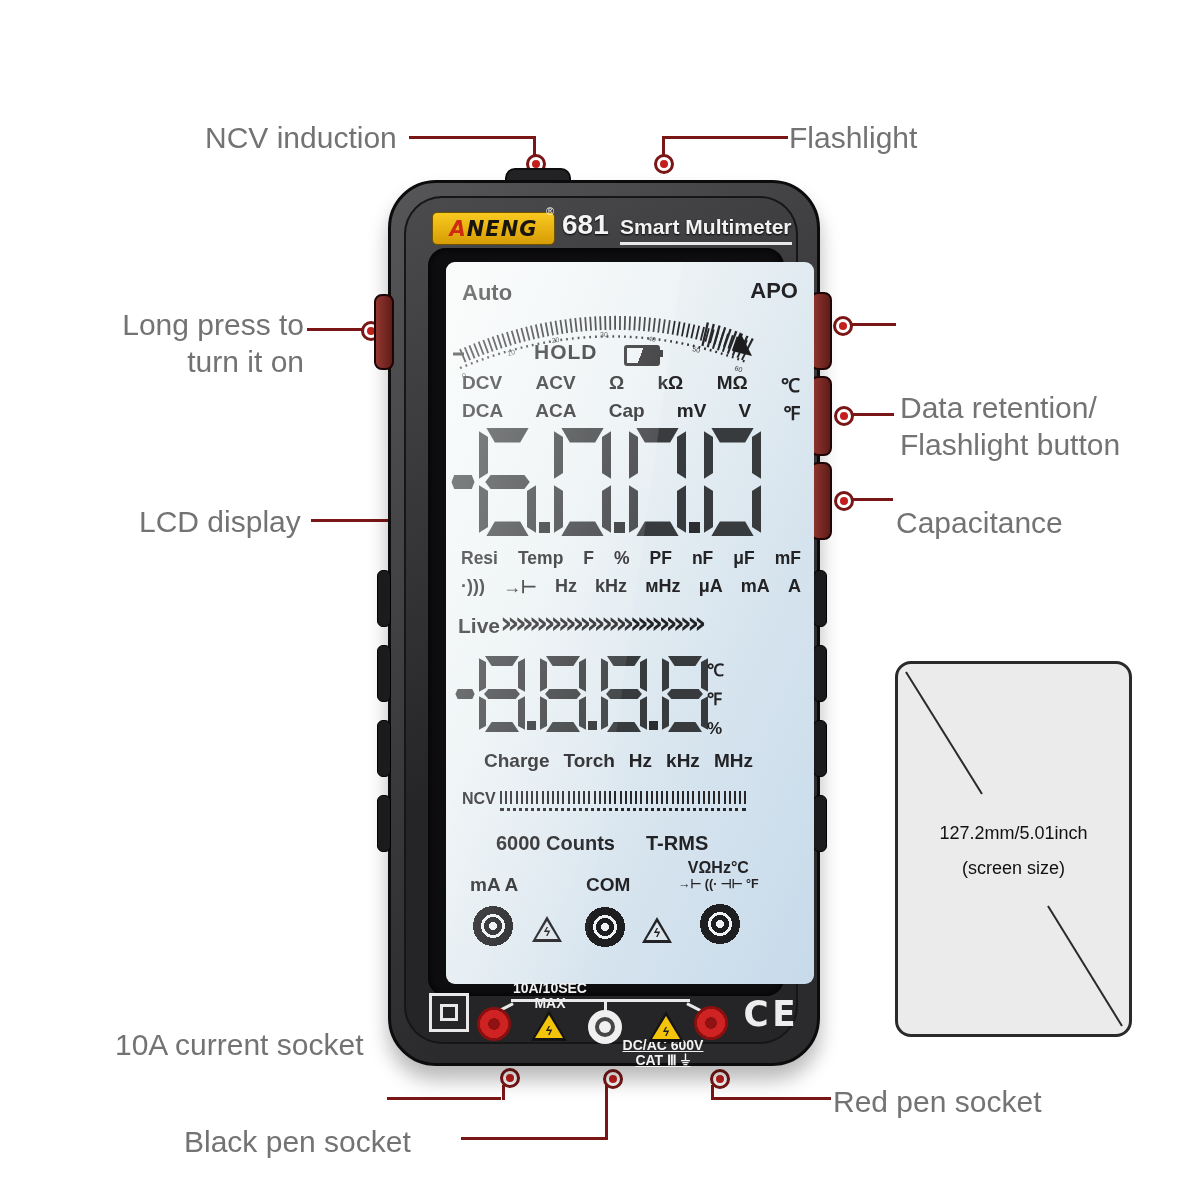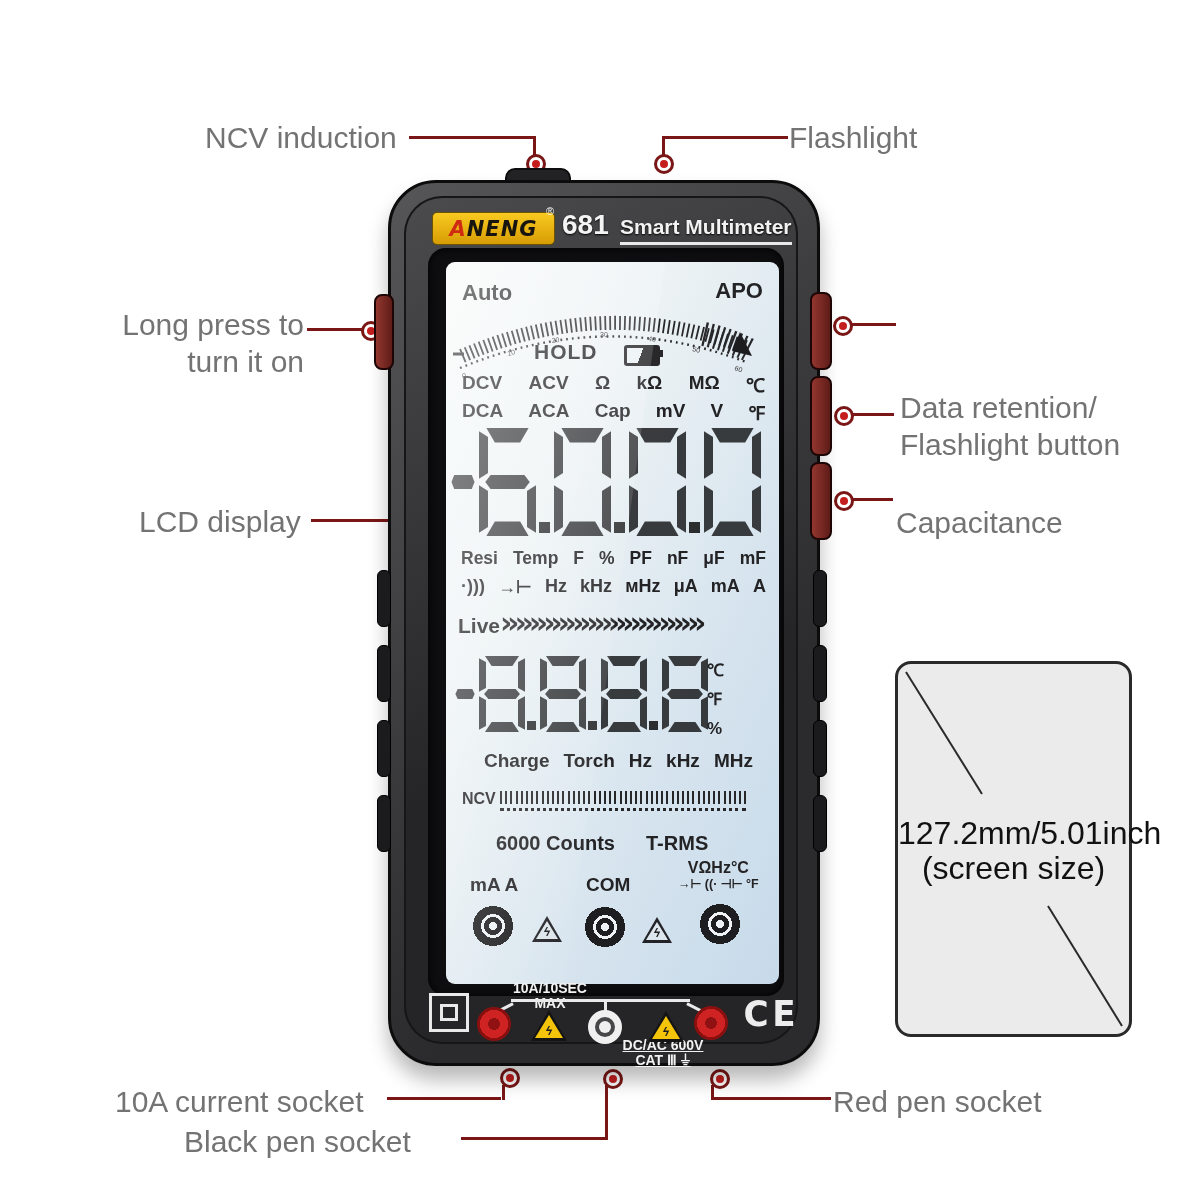--- a/index.html
+++ b/index.html
@@ -24,7 +24,7 @@
         background:linear-gradient(155deg,#4b4b4d,#252527 60%);box-shadow:inset 0 0 0 2px #161617;}
   .bezel{position:absolute;left:428px;top:248px;width:356px;height:748px;border-radius:18px;
          background:#0e0e10;box-shadow:inset 0 0 10px #000;}
-  .screen{position:absolute;left:446px;top:262px;width:333px;height:722px;border-radius:9px;overflow:hidden;
+  .screen{position:absolute;left:446px;top:262px;width:368px;height:722px;border-radius:9px;overflow:hidden;
           background:linear-gradient(115deg,#f7fafa 0%,#ecf2f4 35%,#d5e3ee 70%,#c7daea 100%);color:#232325;}
   .screen::after{content:"";position:absolute;left:-40%;top:-10%;width:90%;height:120%;
           background:linear-gradient(100deg,rgba(255,255,255,.55),rgba(255,255,255,0));transform:rotate(8deg);pointer-events:none;}

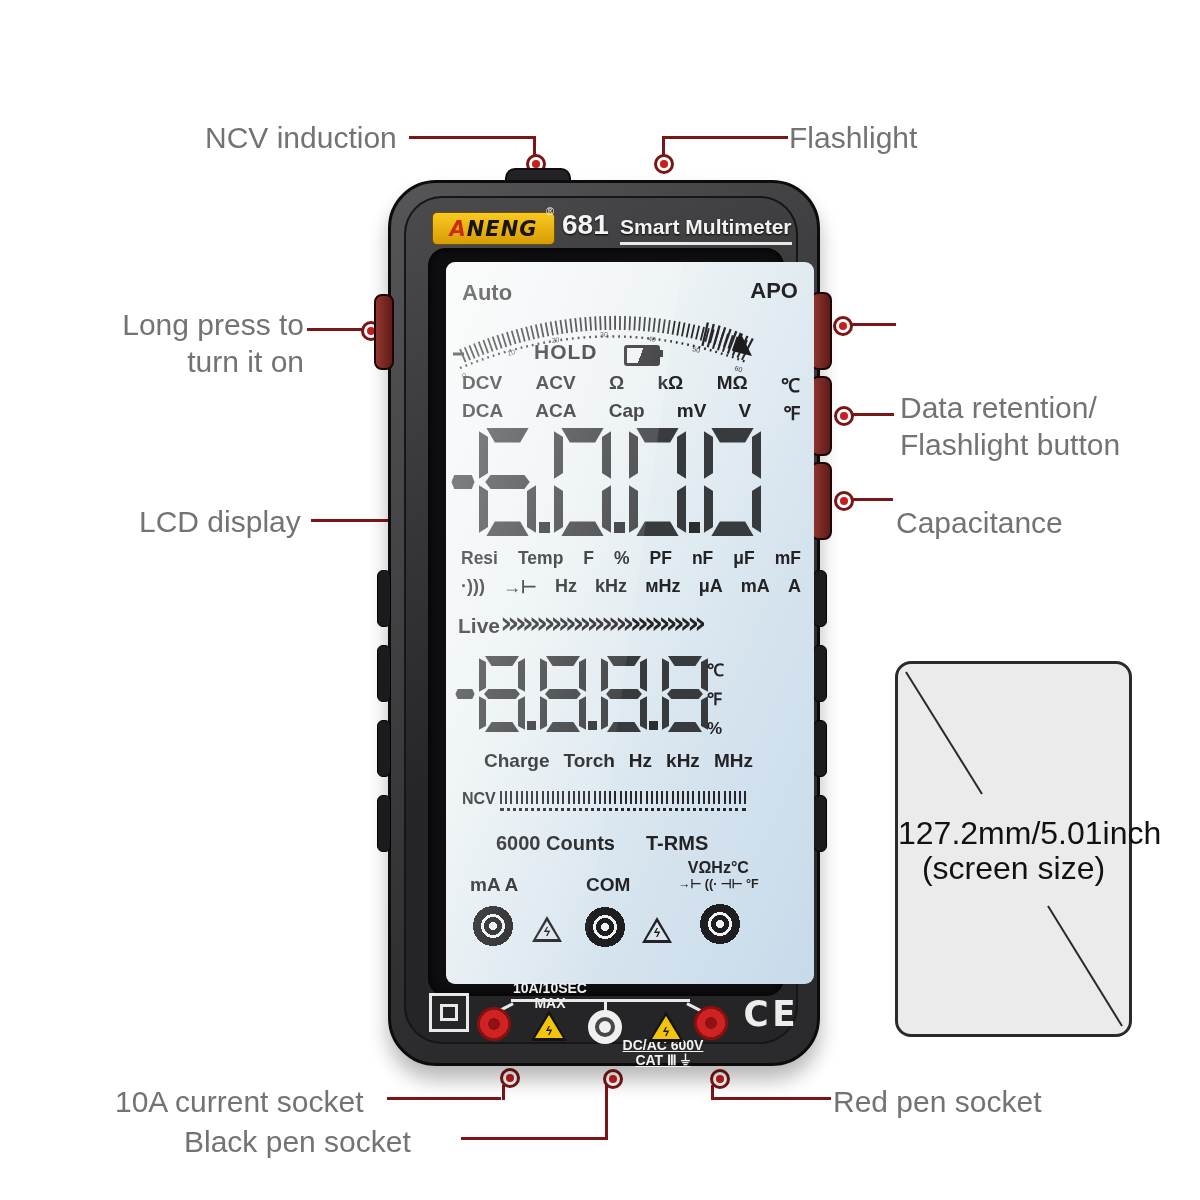--- a/index.html
+++ b/index.html
@@ -101,7 +101,7 @@
   
   .size-box{position:absolute;left:895px;top:661px;width:237px;height:376px;border-radius:16px;
             border:3px solid #2a2a2a;background:#ebebeb;box-sizing:border-box;}
-  .size-text{position:absolute;left:0;right:0;top:152px;text-align:center;font-size:32px;font-weight:500;
+  .size-text{position:absolute;left:0;right:0;top:152px;text-align:center;font-size:18px;font-weight:500;
              color:#111;line-height:35px;}
 
   

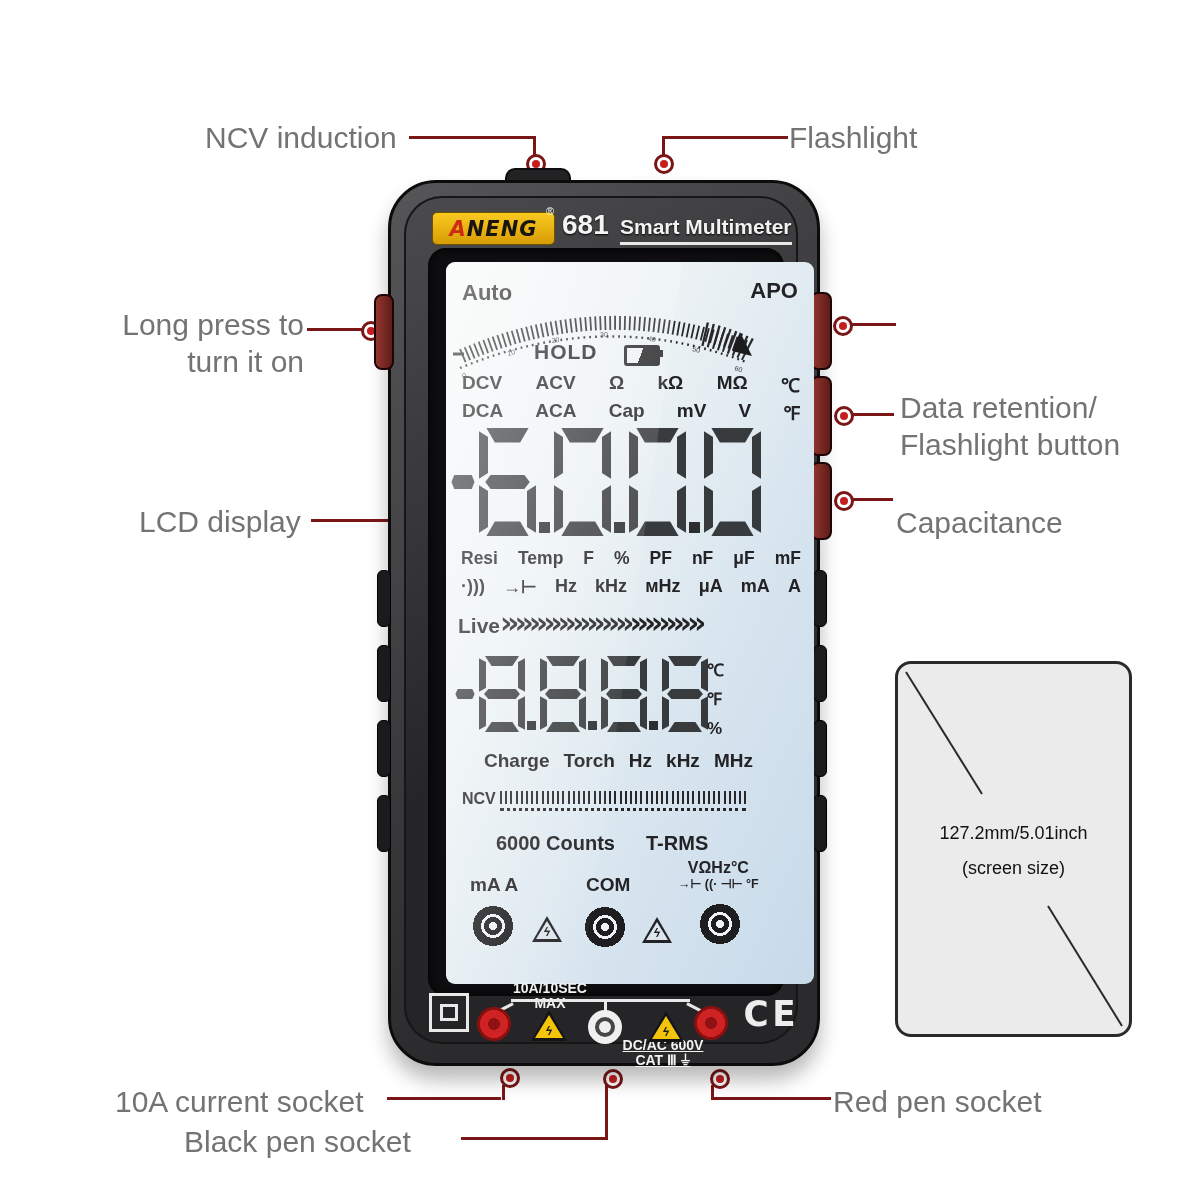--- a/index.html
+++ b/index.html
@@ -142,7 +142,7 @@
   </div>
   <div class="co-label" style="left:896px;top:504px;">Capacitance</div>
   <div class="co-label" style="left:139px;top:503px;">LCD display</div>
-  <div class="co-label" style="left:115px;top:1083px;">10A current socket</div>
+  <div class="co-label" style="left:115px;top:1026px;">10A current socket</div>
   <div class="co-label" style="left:184px;top:1123px;">Black pen socket</div>
   <div class="co-label" style="left:833px;top:1083px;">Red pen socket</div>
 

